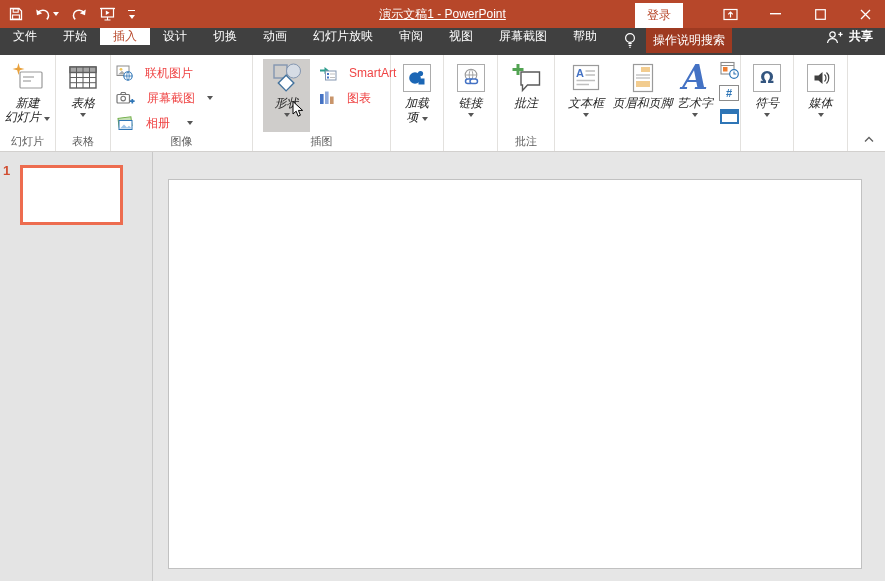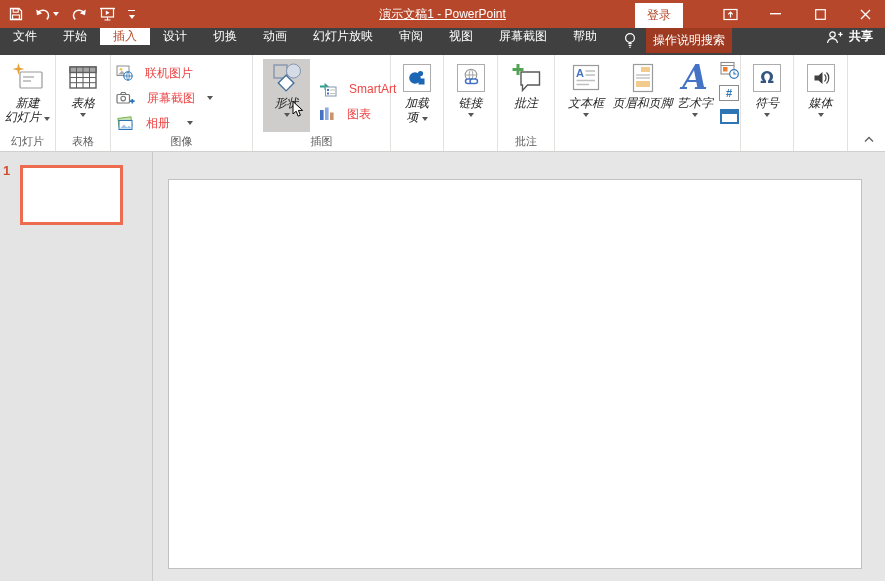--- a/index.html
+++ b/index.html
@@ -237,7 +237,7 @@
           </svg>
       </span>
     </div>
-    <div class="smallcol" style="margin-left:6px;margin-top:18px">
+    <div class="smallcol" style="margin-left:6px;margin-top:2px">
       <div class="smallbtn">
         <svg width="18" height="15" viewBox="0 0 18 15">
             <path d="M1 6.5 L5.5 6.5 L5.5 4 L10 7.5 L5.5 11 L5.5 8.5 L1 8.5 Z" fill="#2F9E8F" transform="translate(0,-3)"></path>

